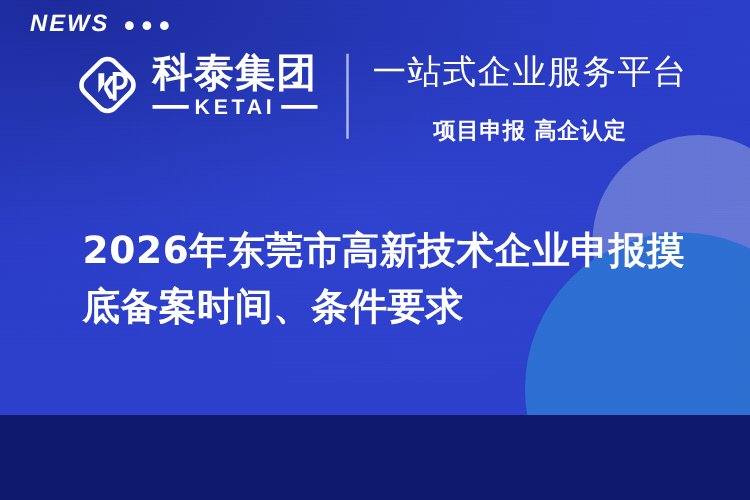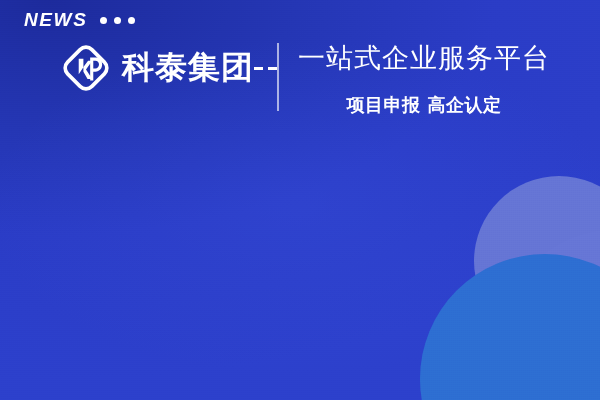--- a/index.html
+++ b/index.html
@@ -10,7 +10,7 @@
   #banner {
     position: relative;
     width: 600px;
-    height: 400px;
+    height: 332px;
     overflow: hidden;
     font-family: "Liberation Sans", "DejaVu Sans", sans-serif;
     background: #8b5cf6;

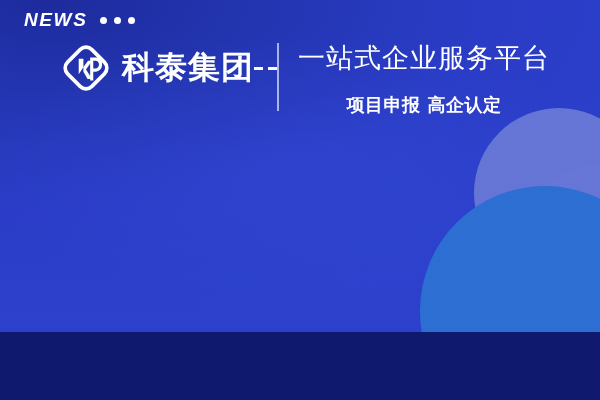--- a/index.html
+++ b/index.html
@@ -115,7 +115,7 @@
   }
   .brand-cn-block {
     display: flex;
-    flex-direction: row;
+    flex-direction: column;
     align-items: center;
     justify-content: center;
   }

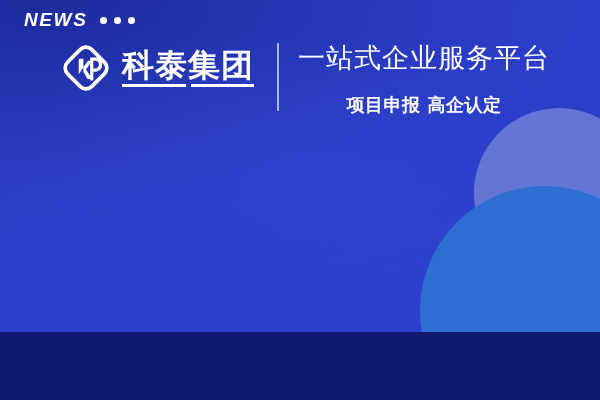--- a/index.html
+++ b/index.html
@@ -236,6 +236,7 @@
       <span class="brand-cn">科泰集团</span>
       <span class="brand-en-row">
         <span class="rule"></span>
+        <span class="brand-en">KETAI</span>
         <span class="rule"></span>
       </span>
     </span>

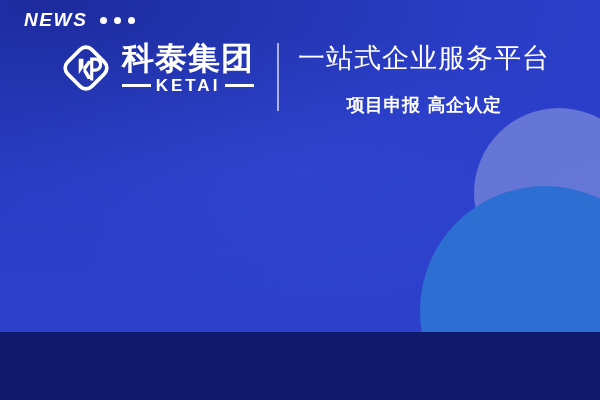--- a/index.html
+++ b/index.html
@@ -249,6 +249,7 @@
     <div class="slogan-sub">项目申报 高企认定</div>
   </div>
 
+  <h1 class="headline">2026年东莞市高新技术企业申报摸底备案时间、条件要求</h1>
 
 </div>
 

